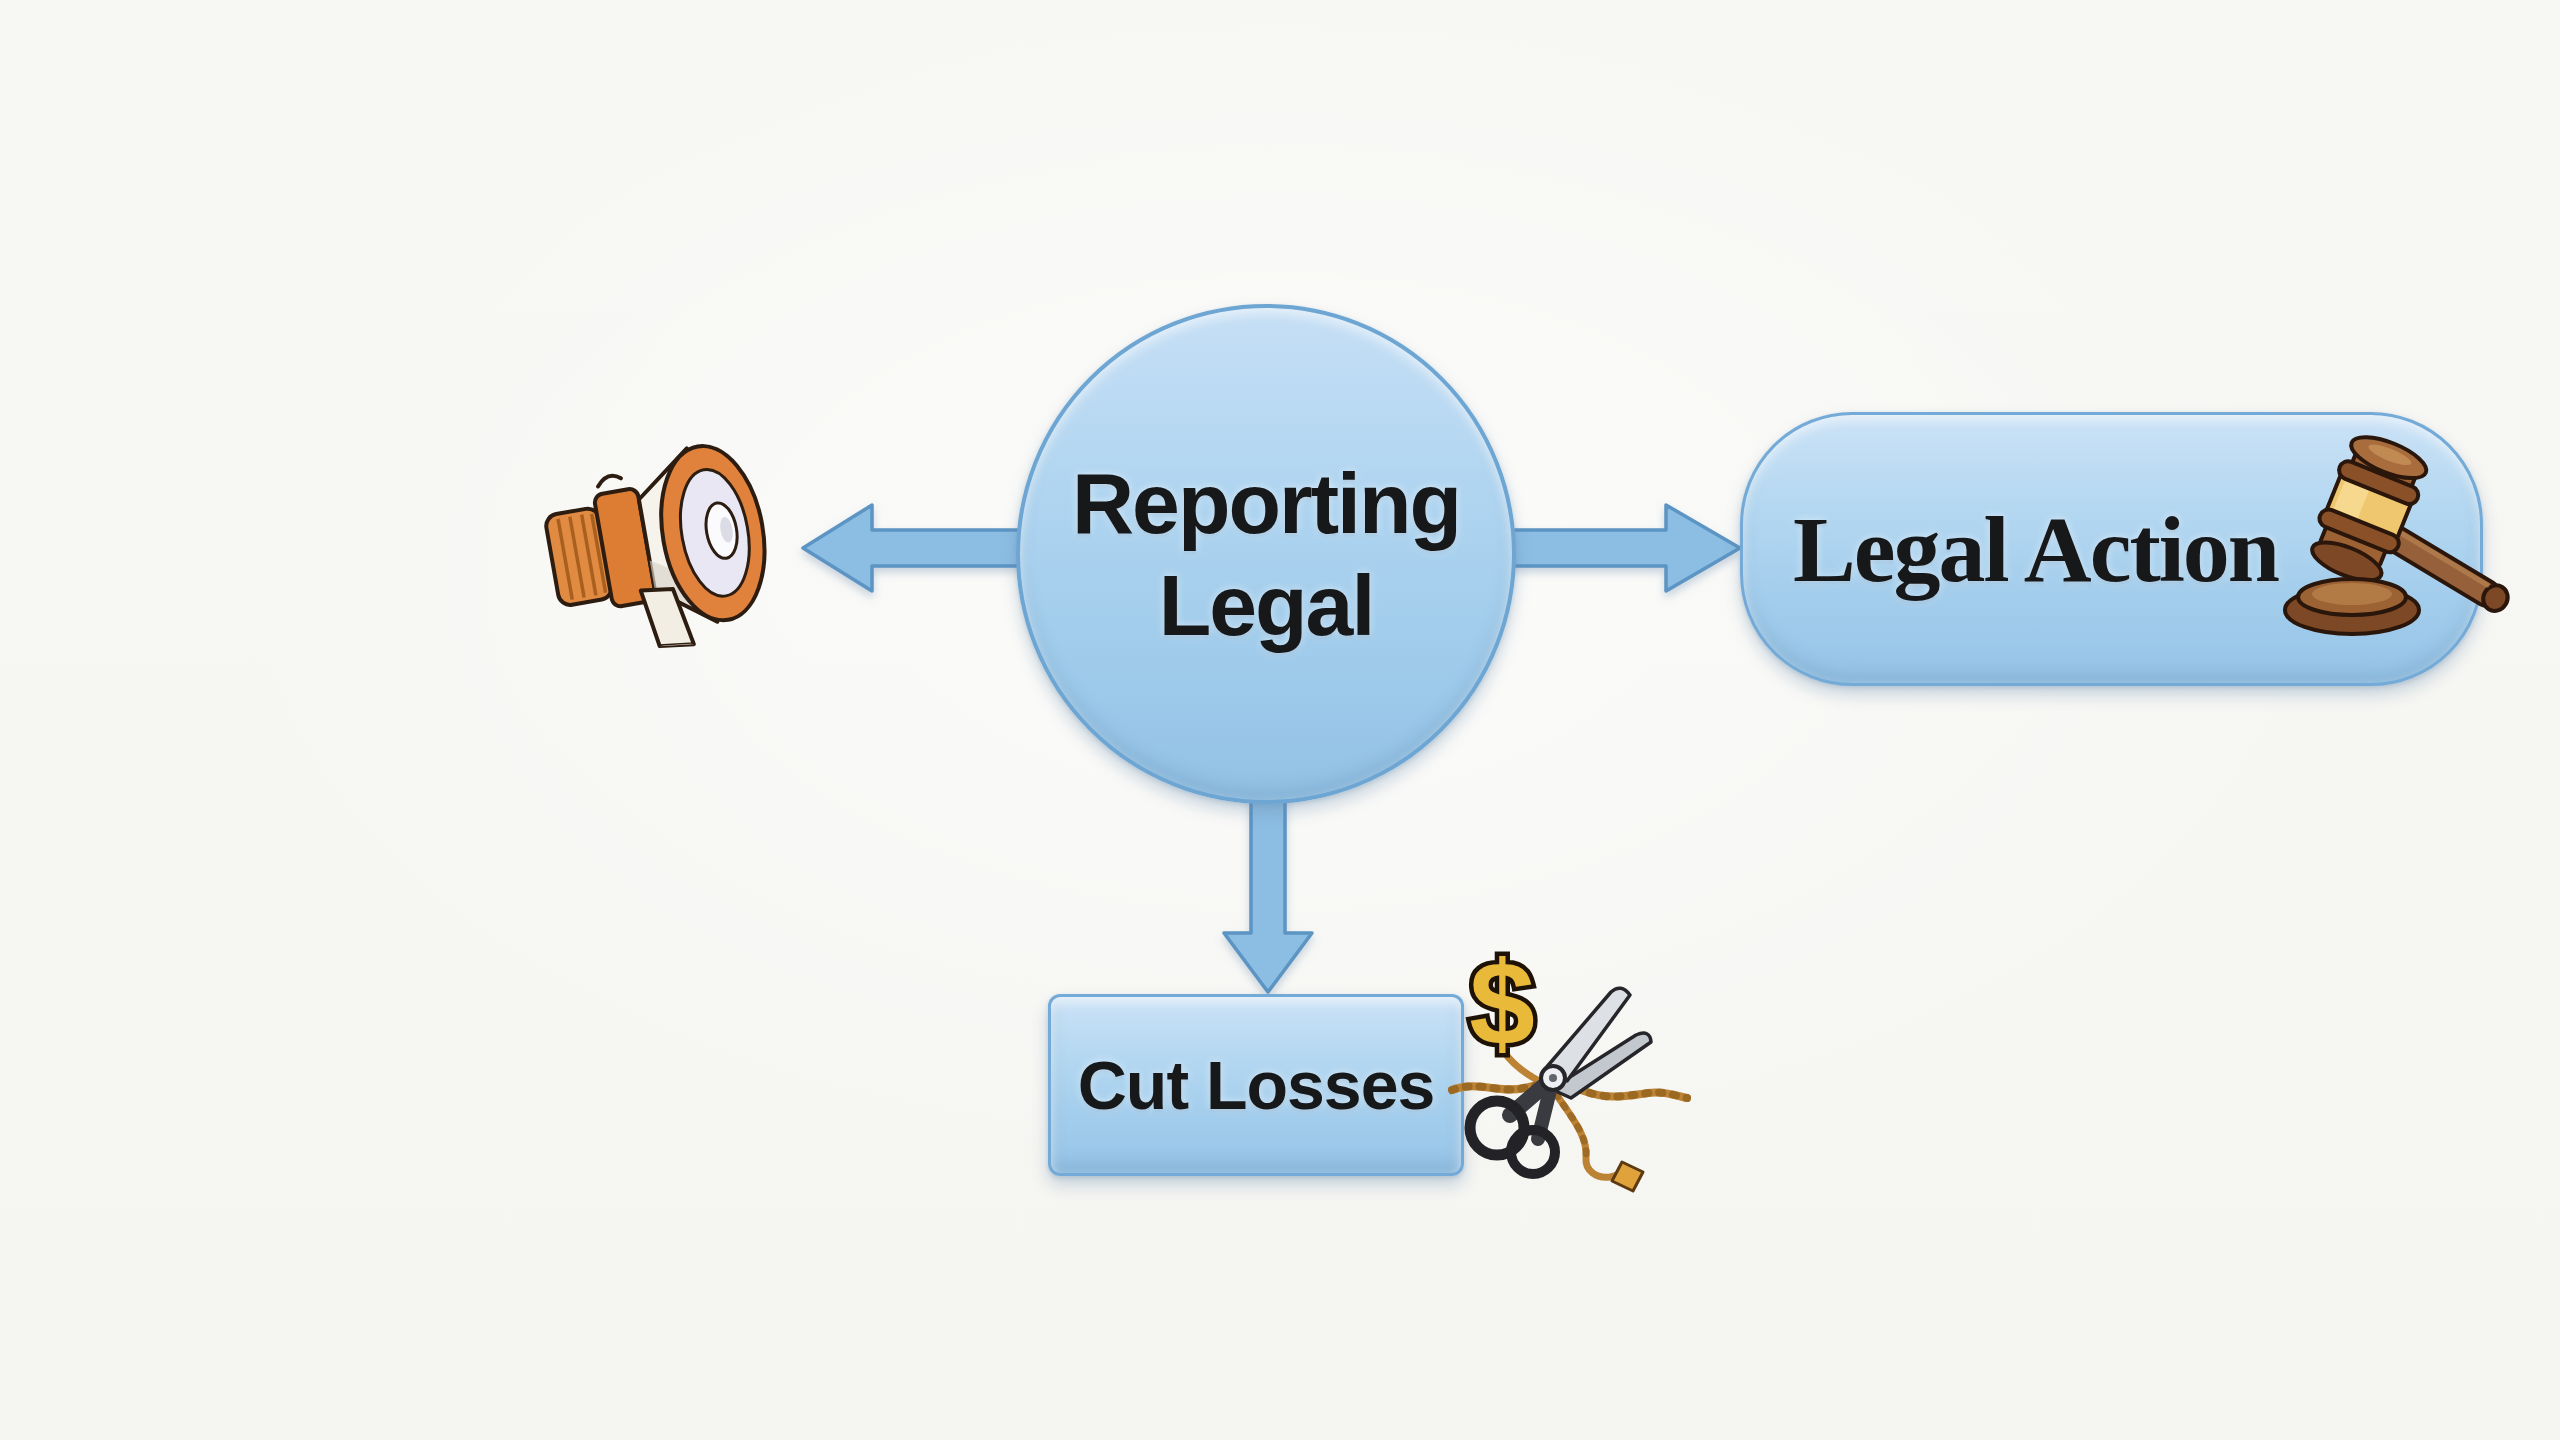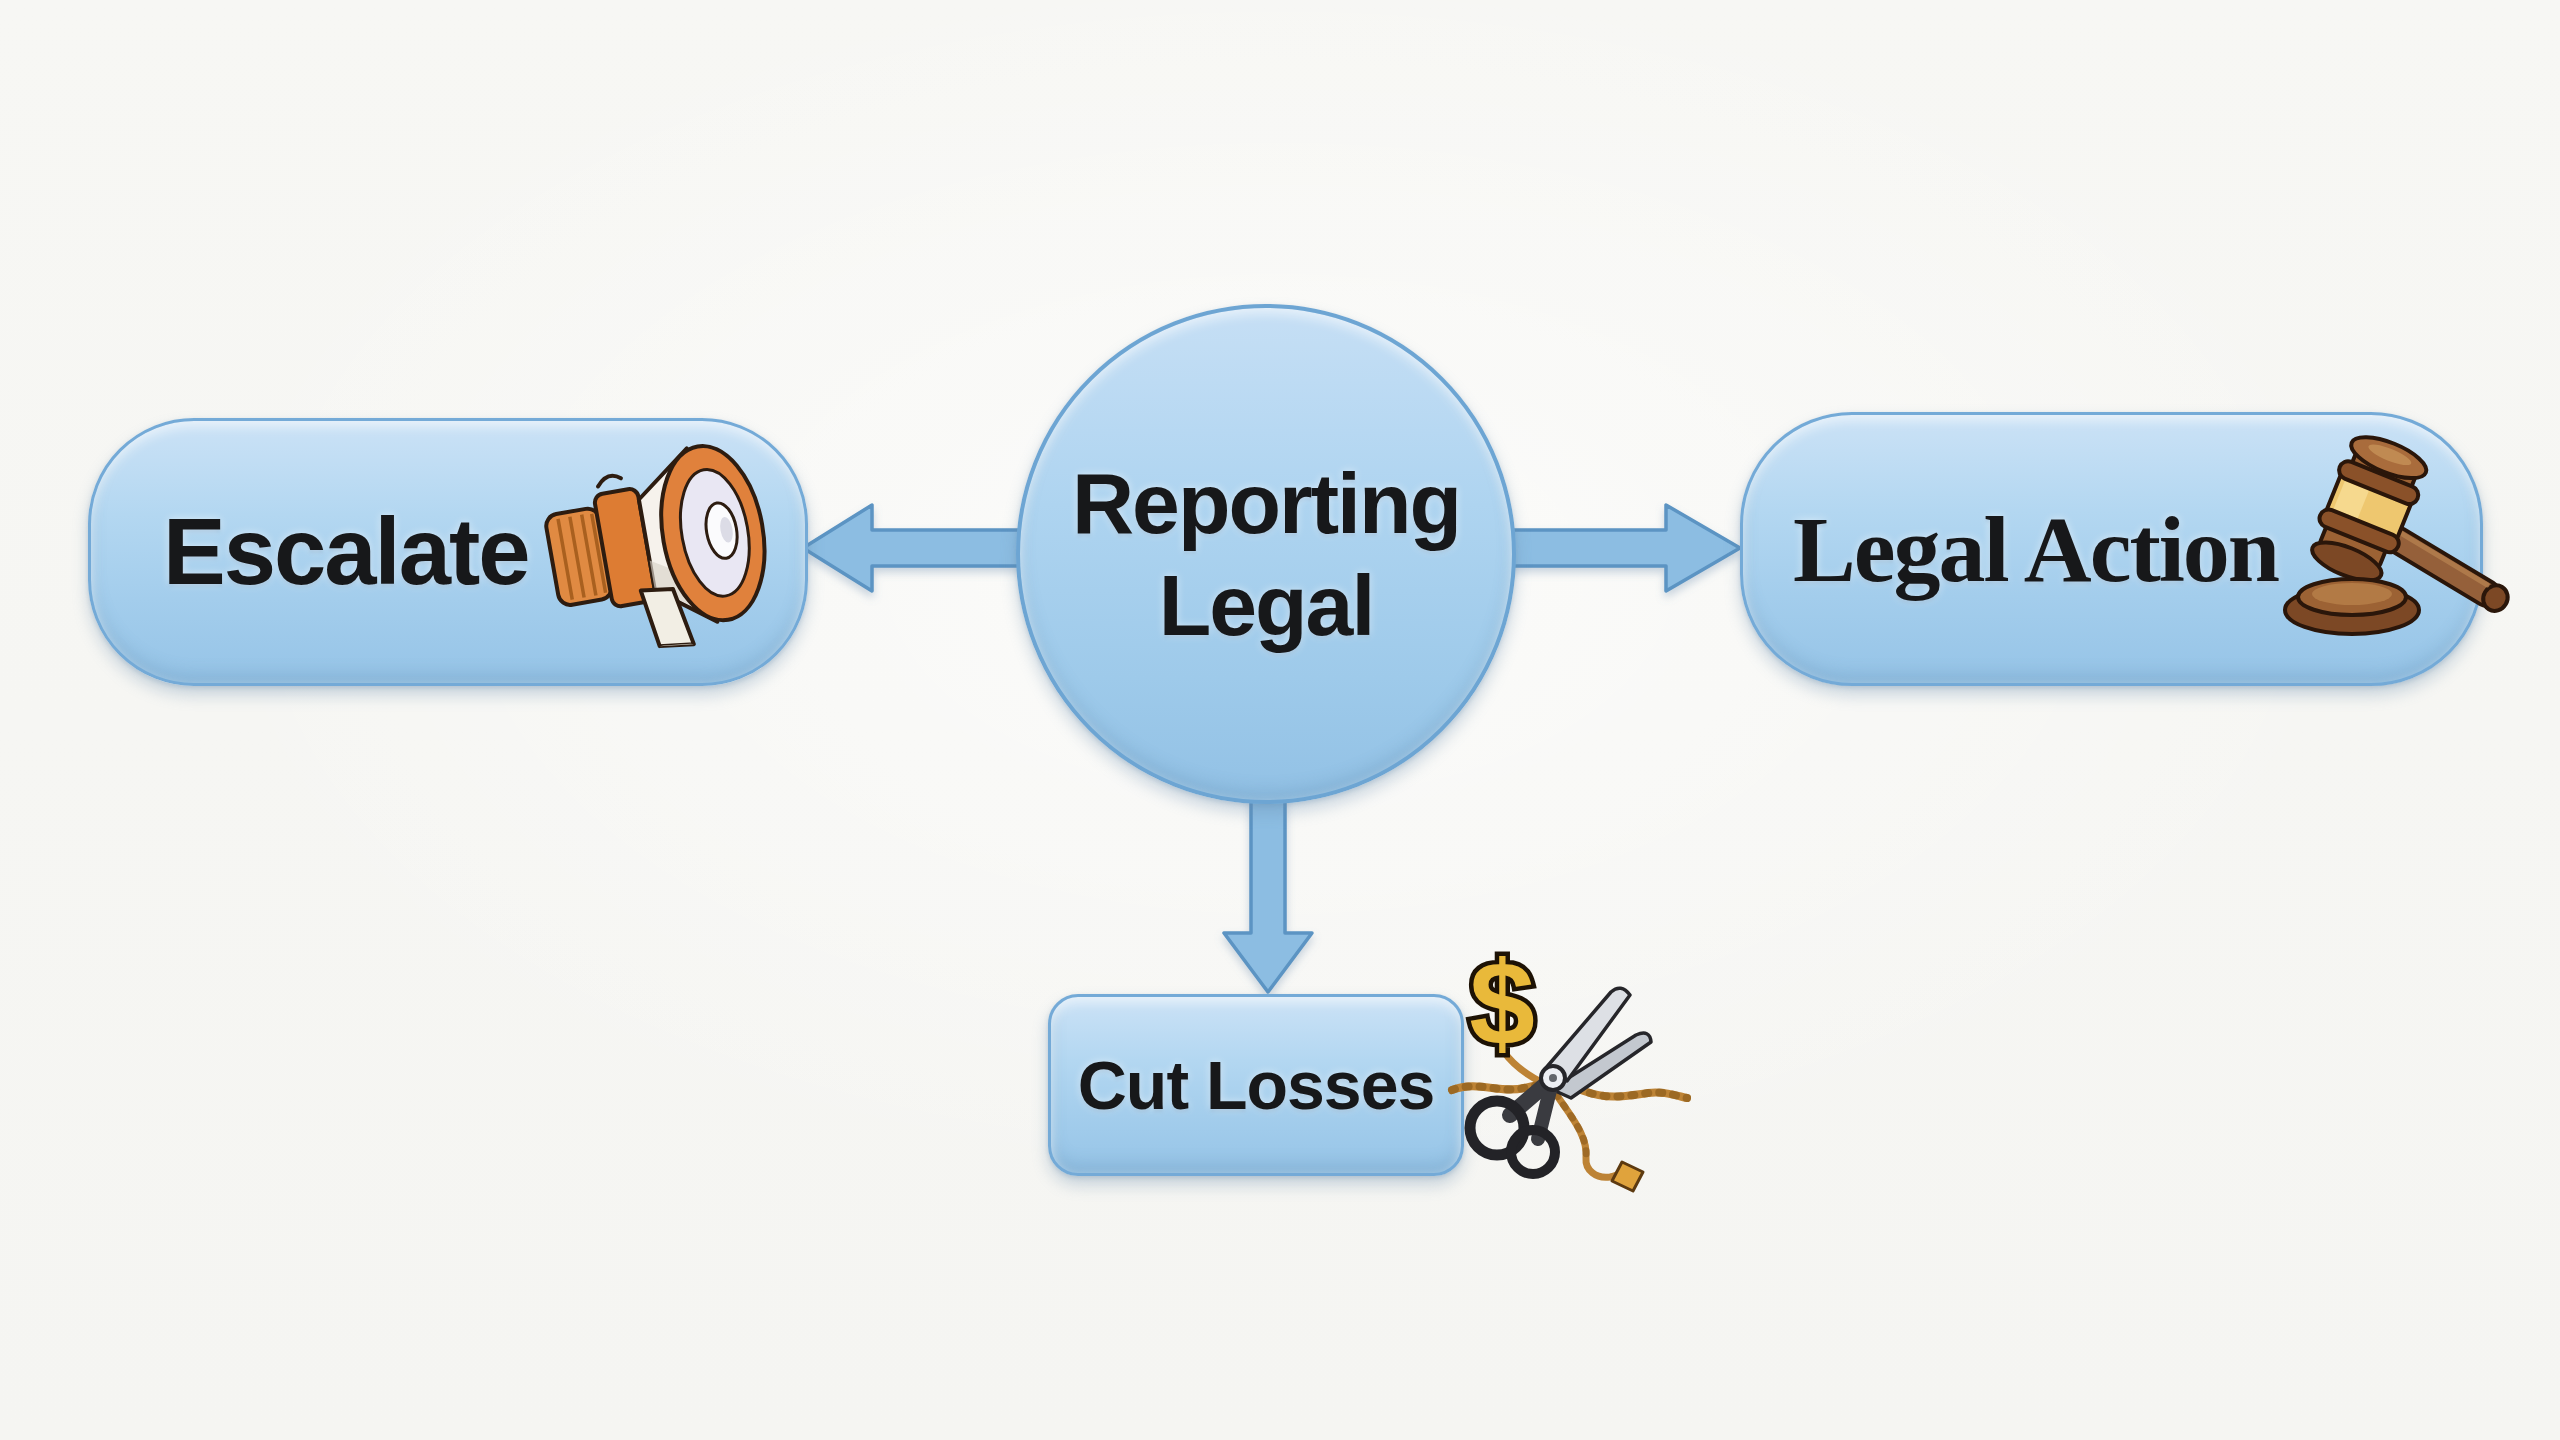--- a/index.html
+++ b/index.html
@@ -75,9 +75,6 @@
     <div class="node-label">Reporting Legal</div>
   </div>
 
-  <div class="node node-escalate">
-    <div class="node-label">Escalate</div>
-  </div>
 
   <div class="node node-legal">
     <div class="node-label">Legal Action</div>

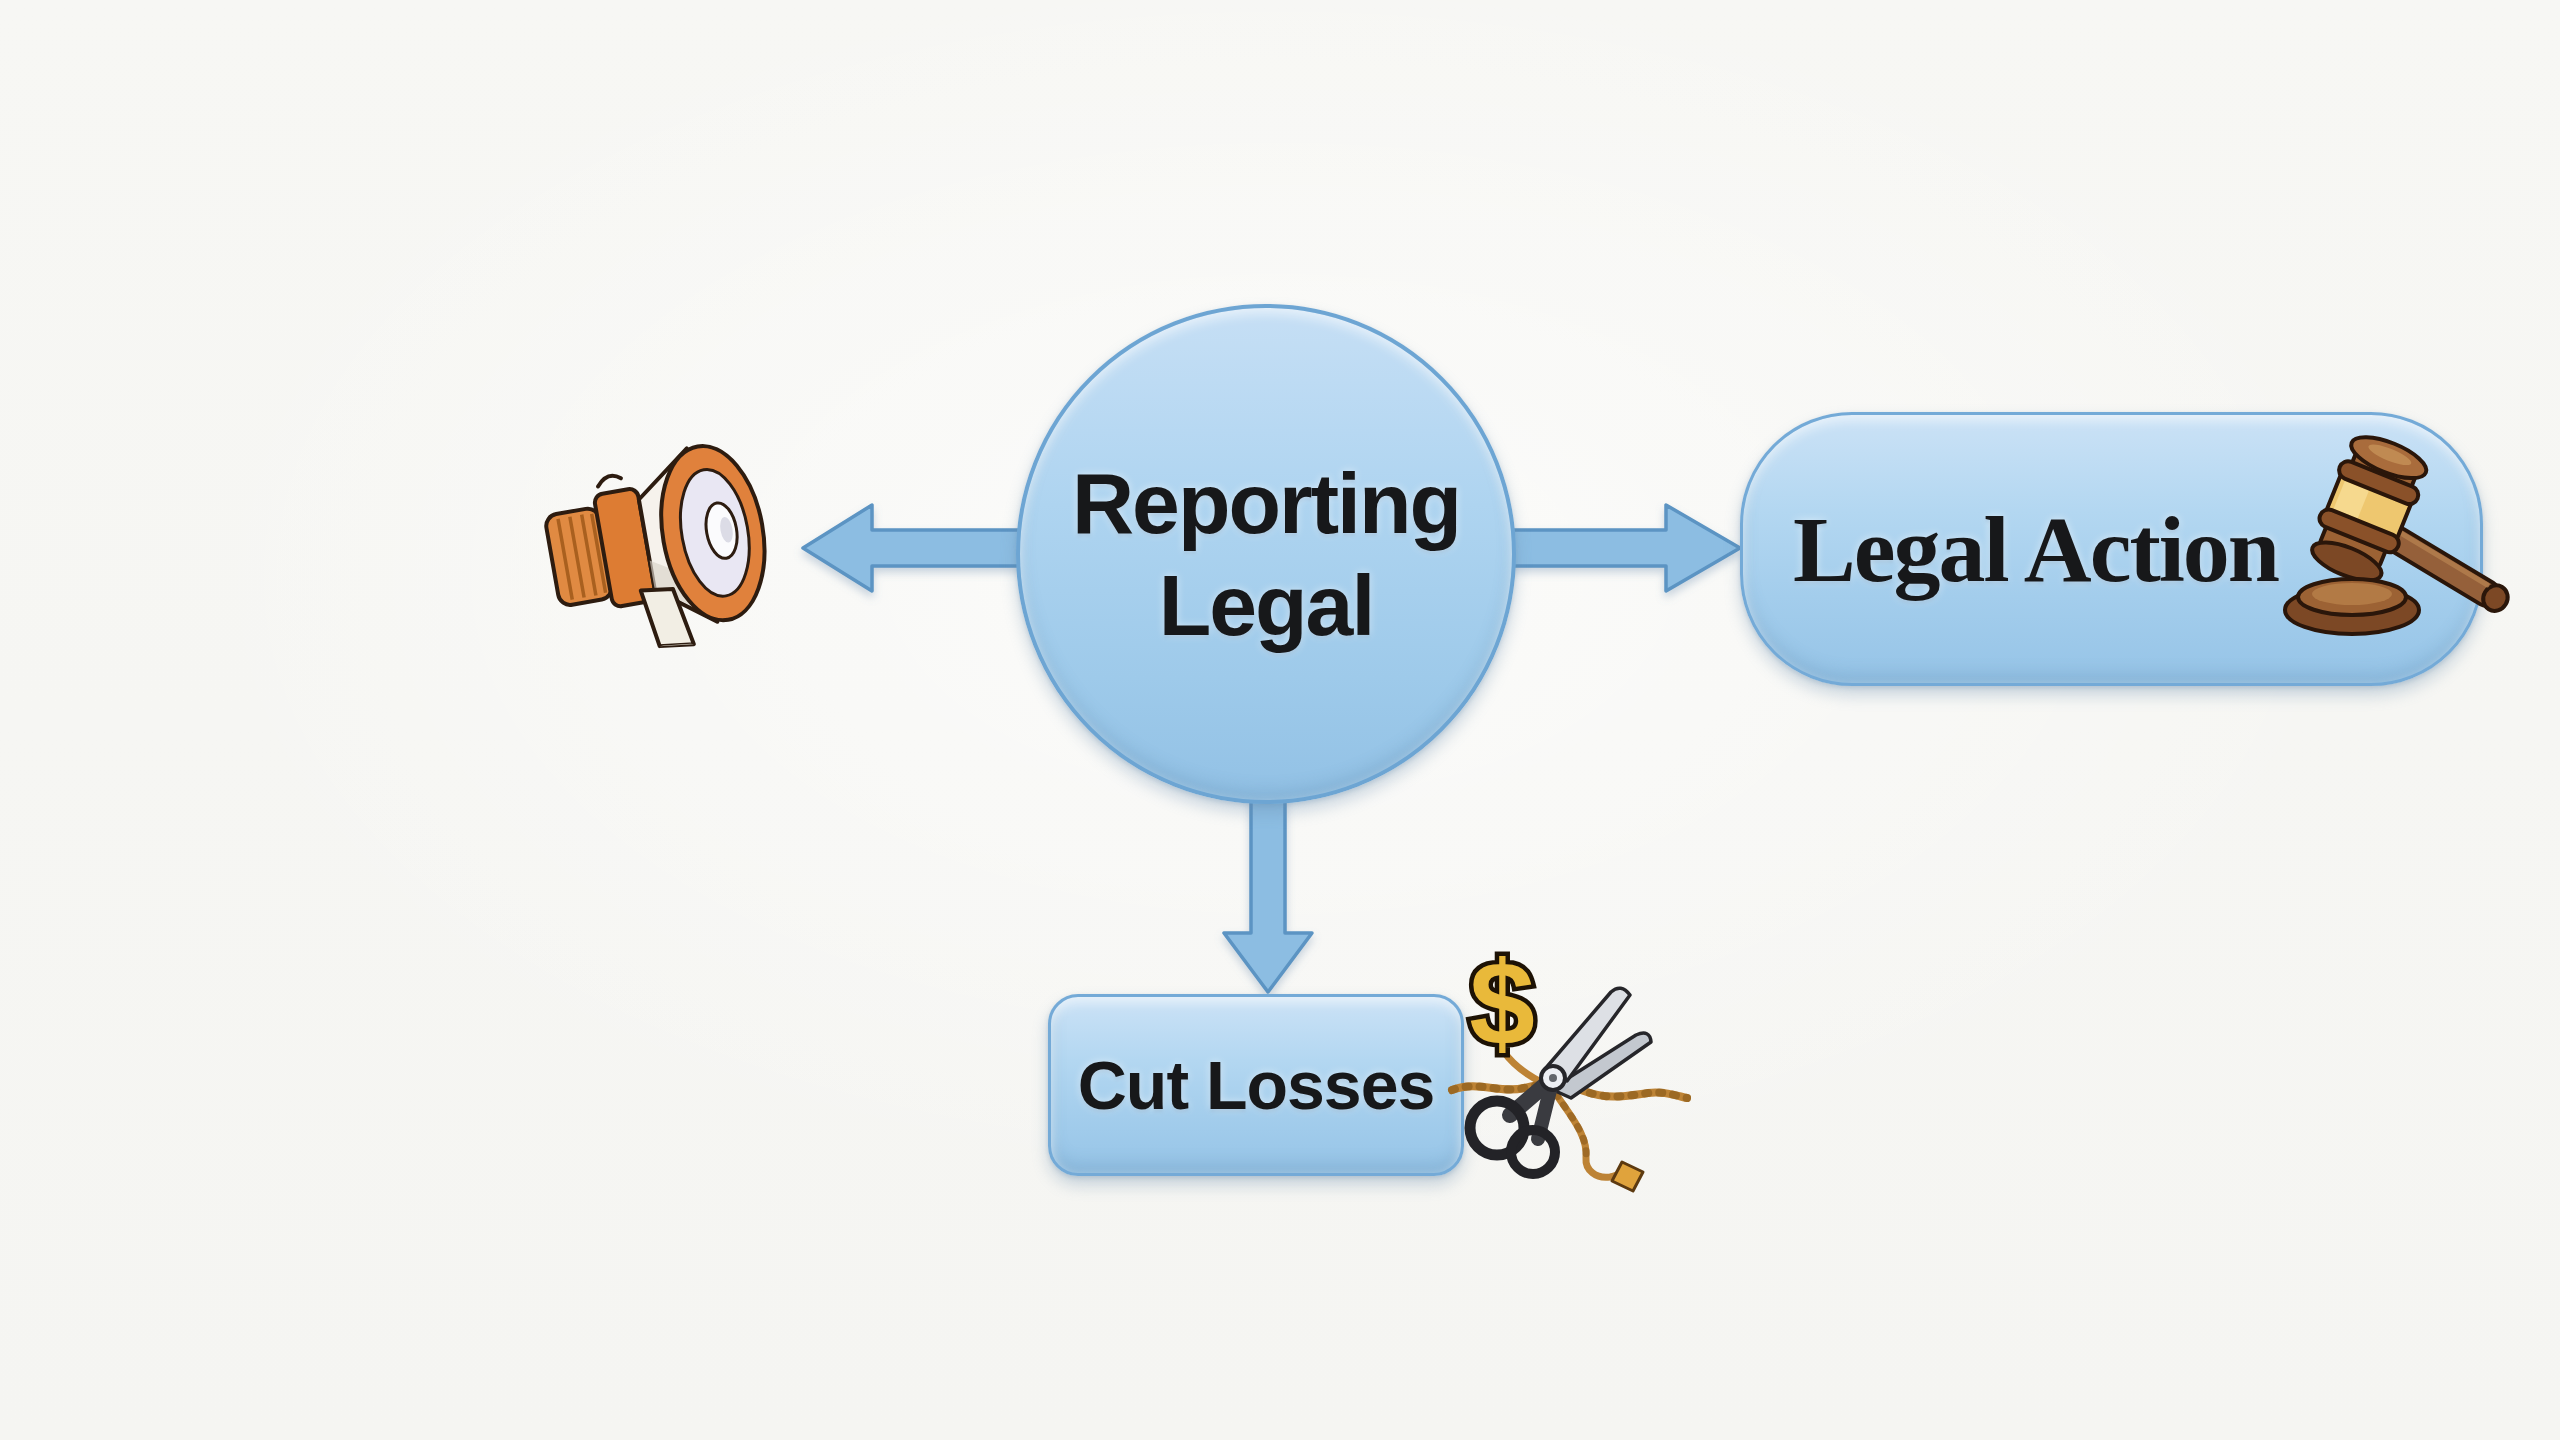--- a/index.html
+++ b/index.html
@@ -42,7 +42,7 @@
   .node-legal    { left: 1740px; top: 412px; width: 737px; height: 268px; border-radius: 112px; }
   .node-legal .node-label { font-size: 94px; padding-left: 50px; font-family: Liberation Serif, serif; }
 
-  .node-cut      { left: 1048px; top: 994px; width: 410px; height: 176px; border-radius: 30px;
+  .node-cut      { left: 1048px; top: 994px; width: 410px; height: 176px; border-radius: 12px;
                    justify-content: center; }
   .node-cut .node-label { font-size: 68px; letter-spacing: -1px; }
 

